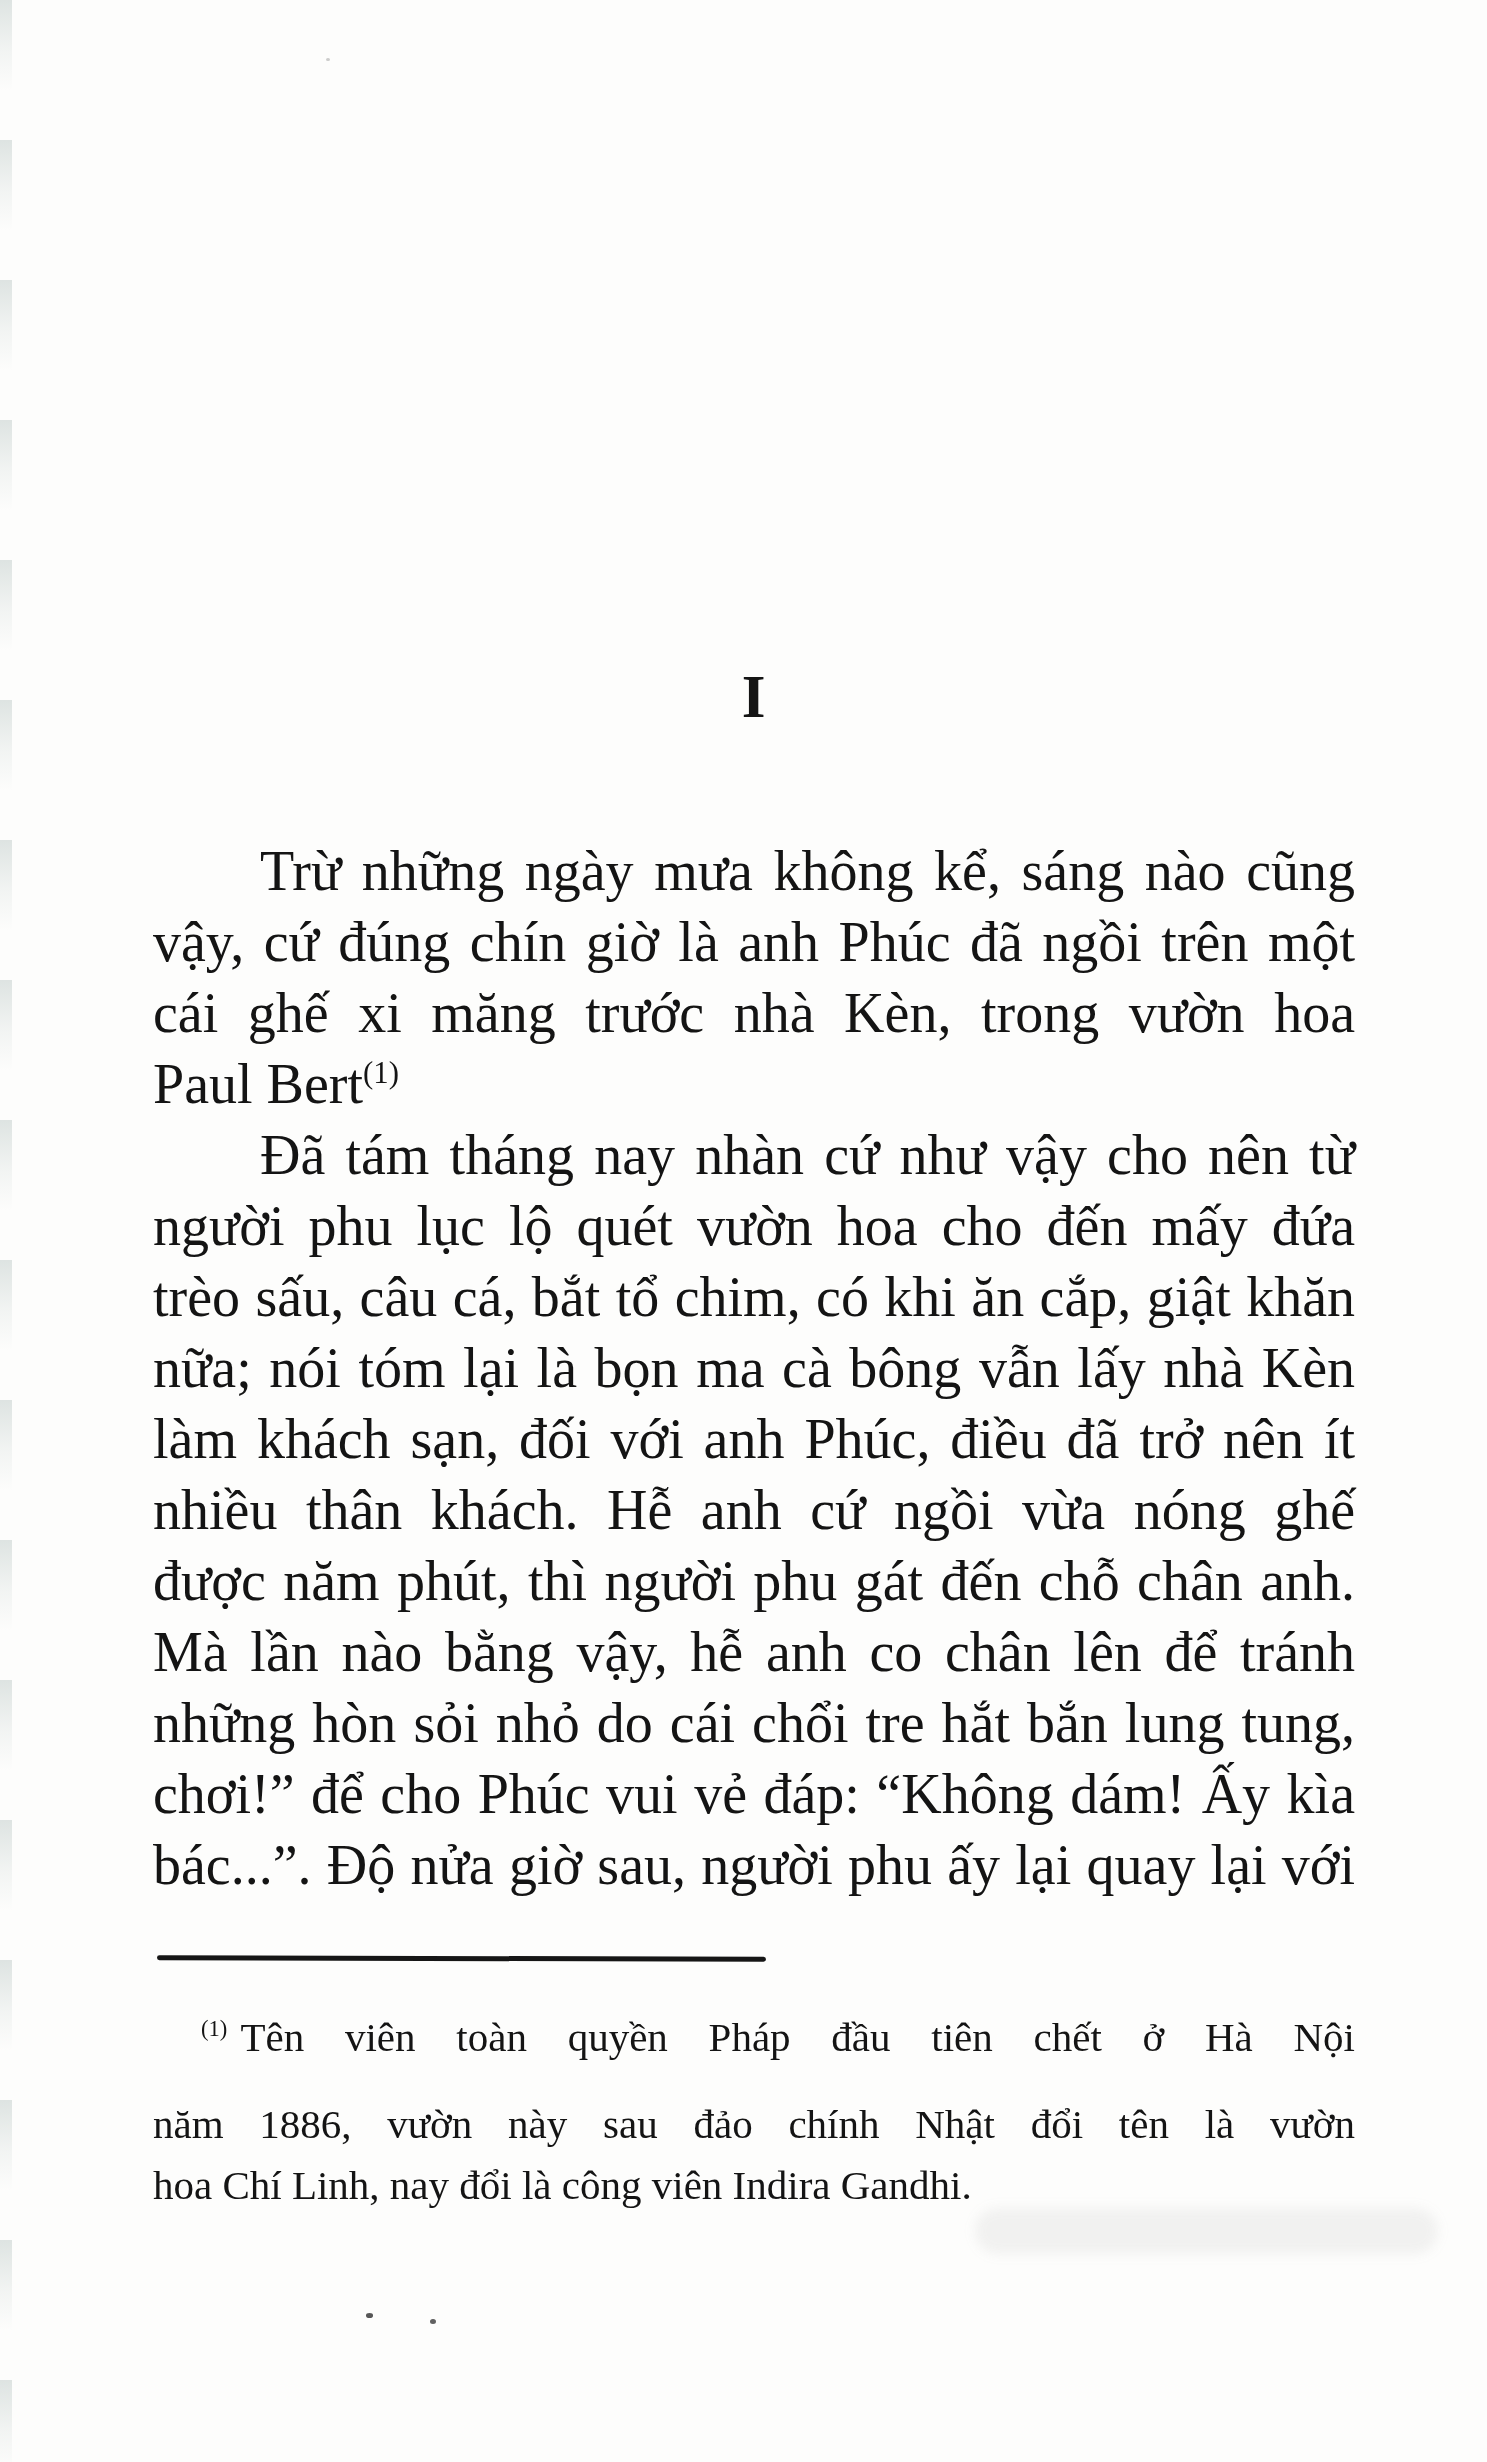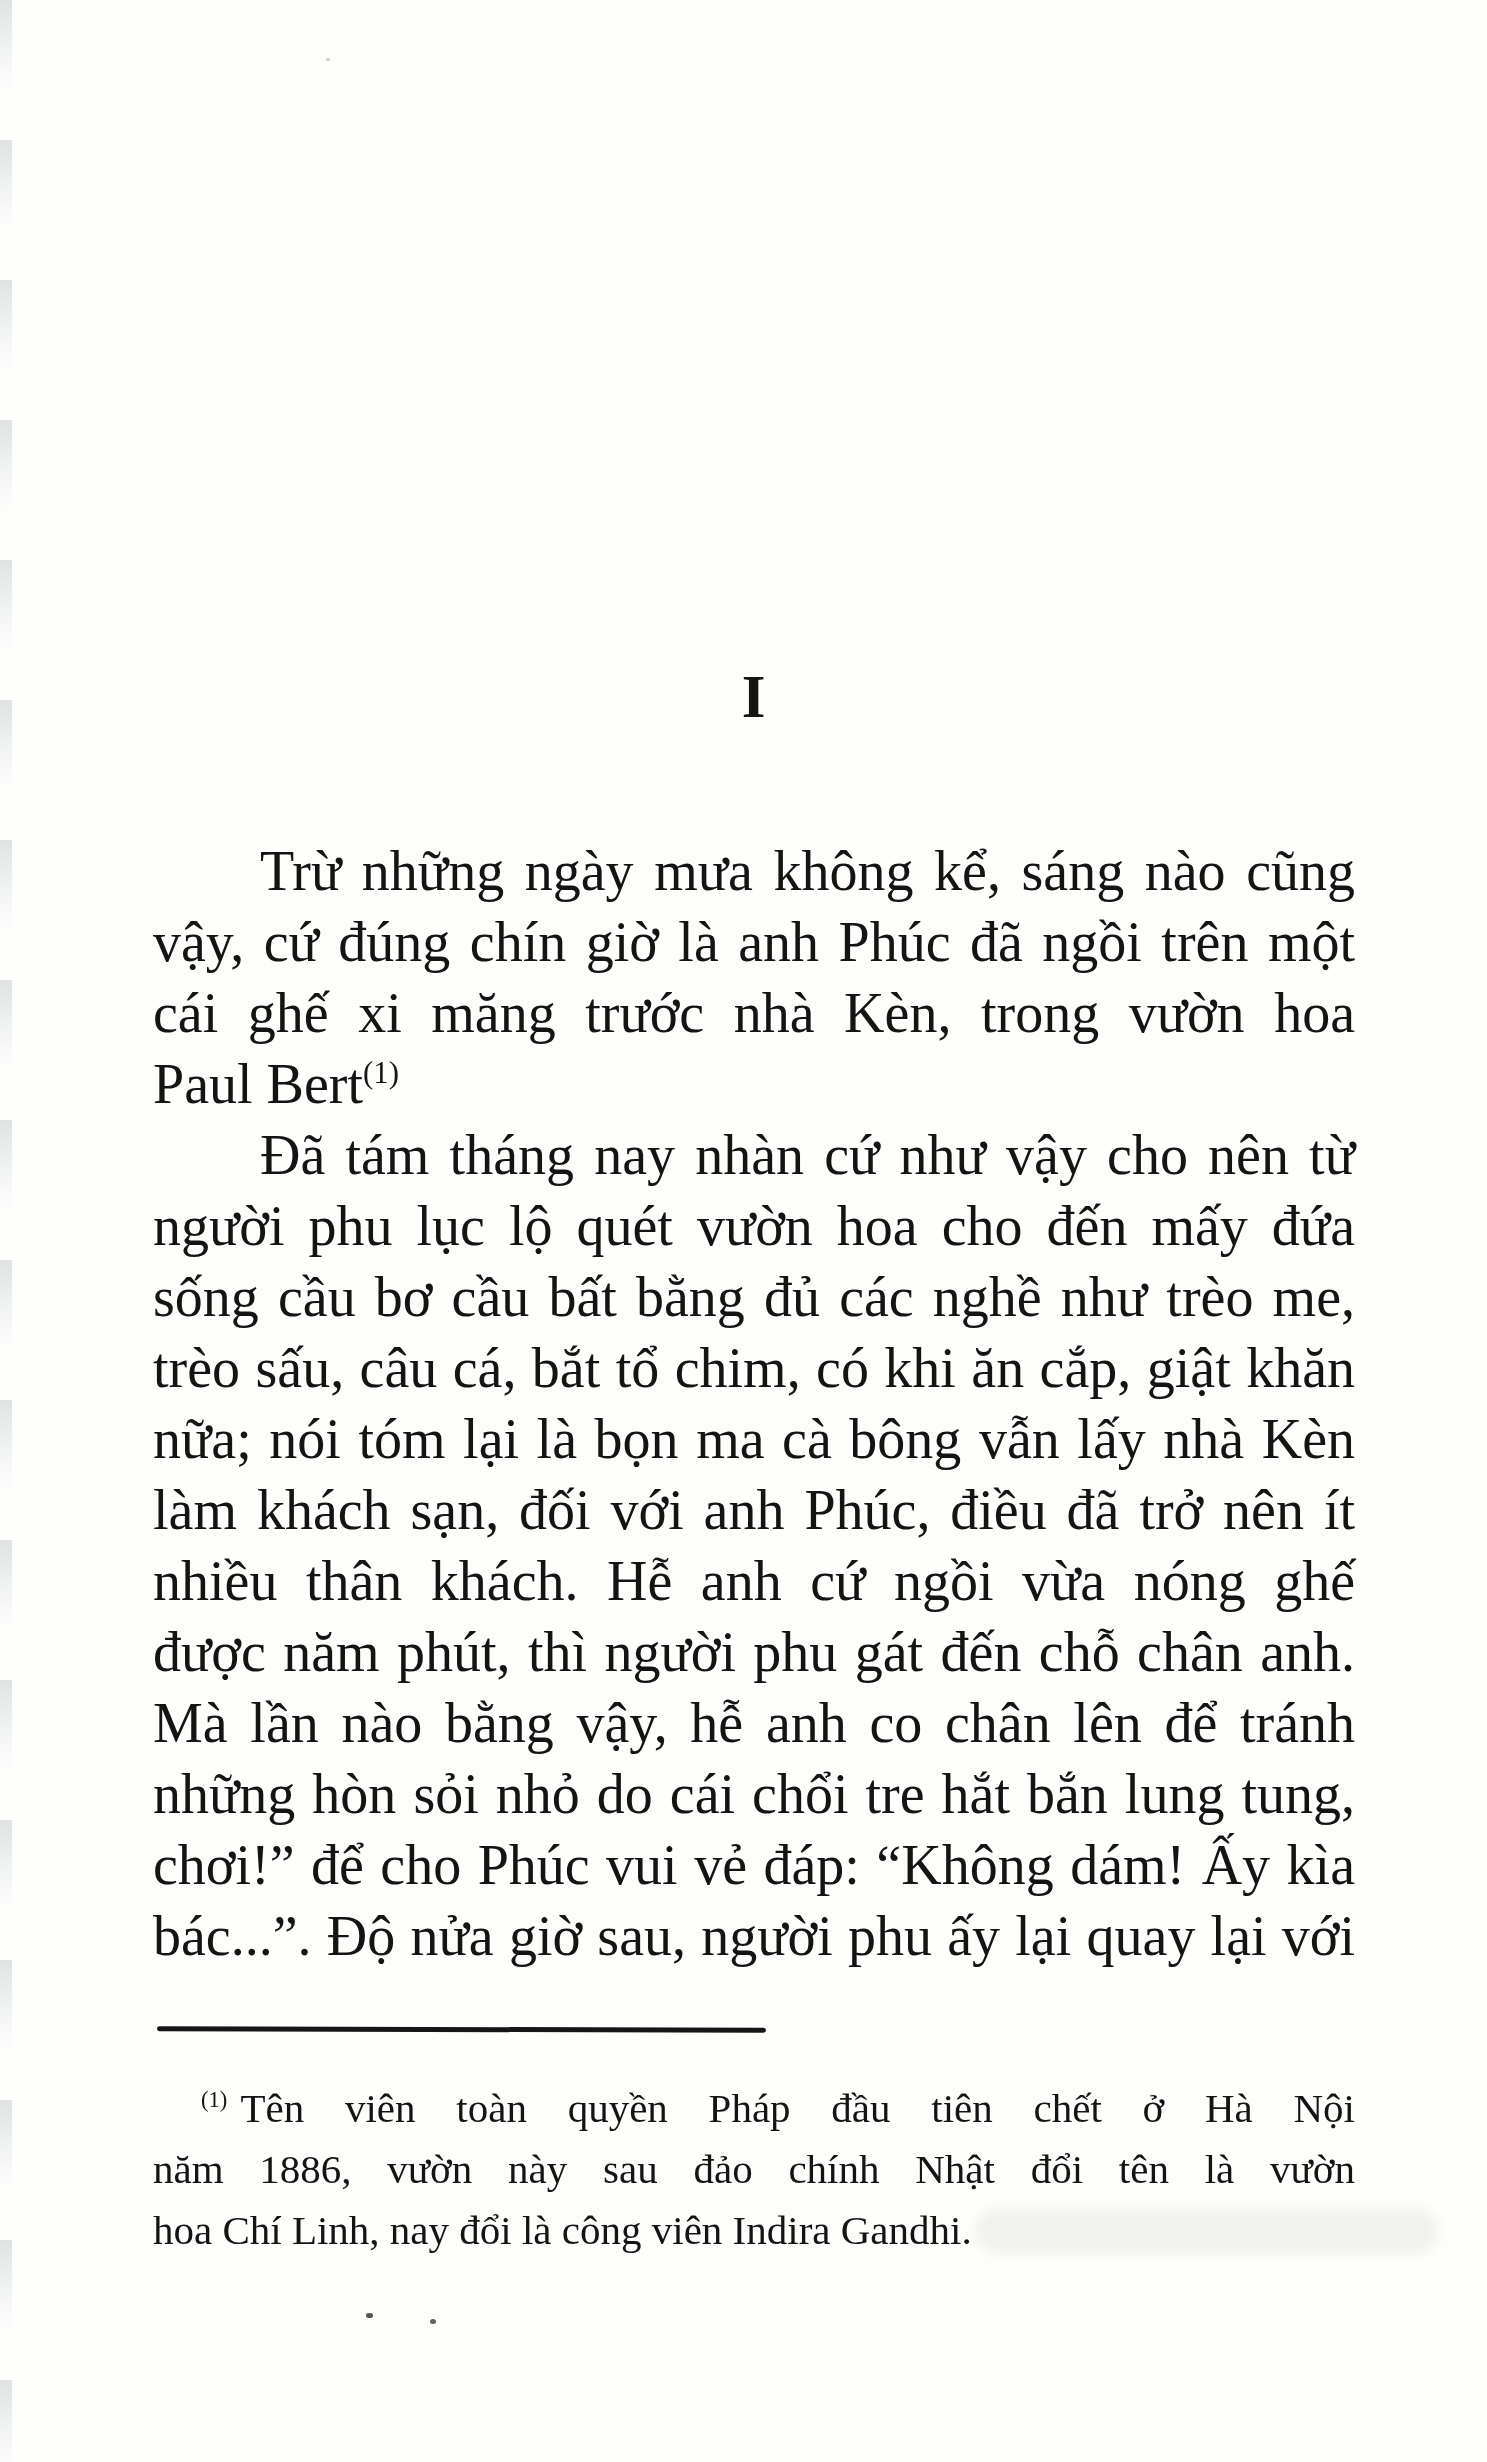--- a/index.html
+++ b/index.html
@@ -111,7 +111,6 @@
       </div>
       <div class="tline just ind">Đã tám tháng nay nhàn cứ như vậy cho nên từ</div>
       <div class="tline just">người phu lục lộ quét vườn hoa cho đến mấy đứa</div>
-      <div class="tline just">sống cầu bơ cầu bất bằng đủ các nghề như trèo me,</div>
       <div class="tline just">trèo sấu, câu cá, bắt tổ chim, có khi ăn cắp, giật khăn</div>
       <div class="tline just">nữa; nói tóm lại là bọn ma cà bông vẫn lấy nhà Kèn</div>
       <div class="tline just">làm khách sạn, đối với anh Phúc, điều đã trở nên ít</div>

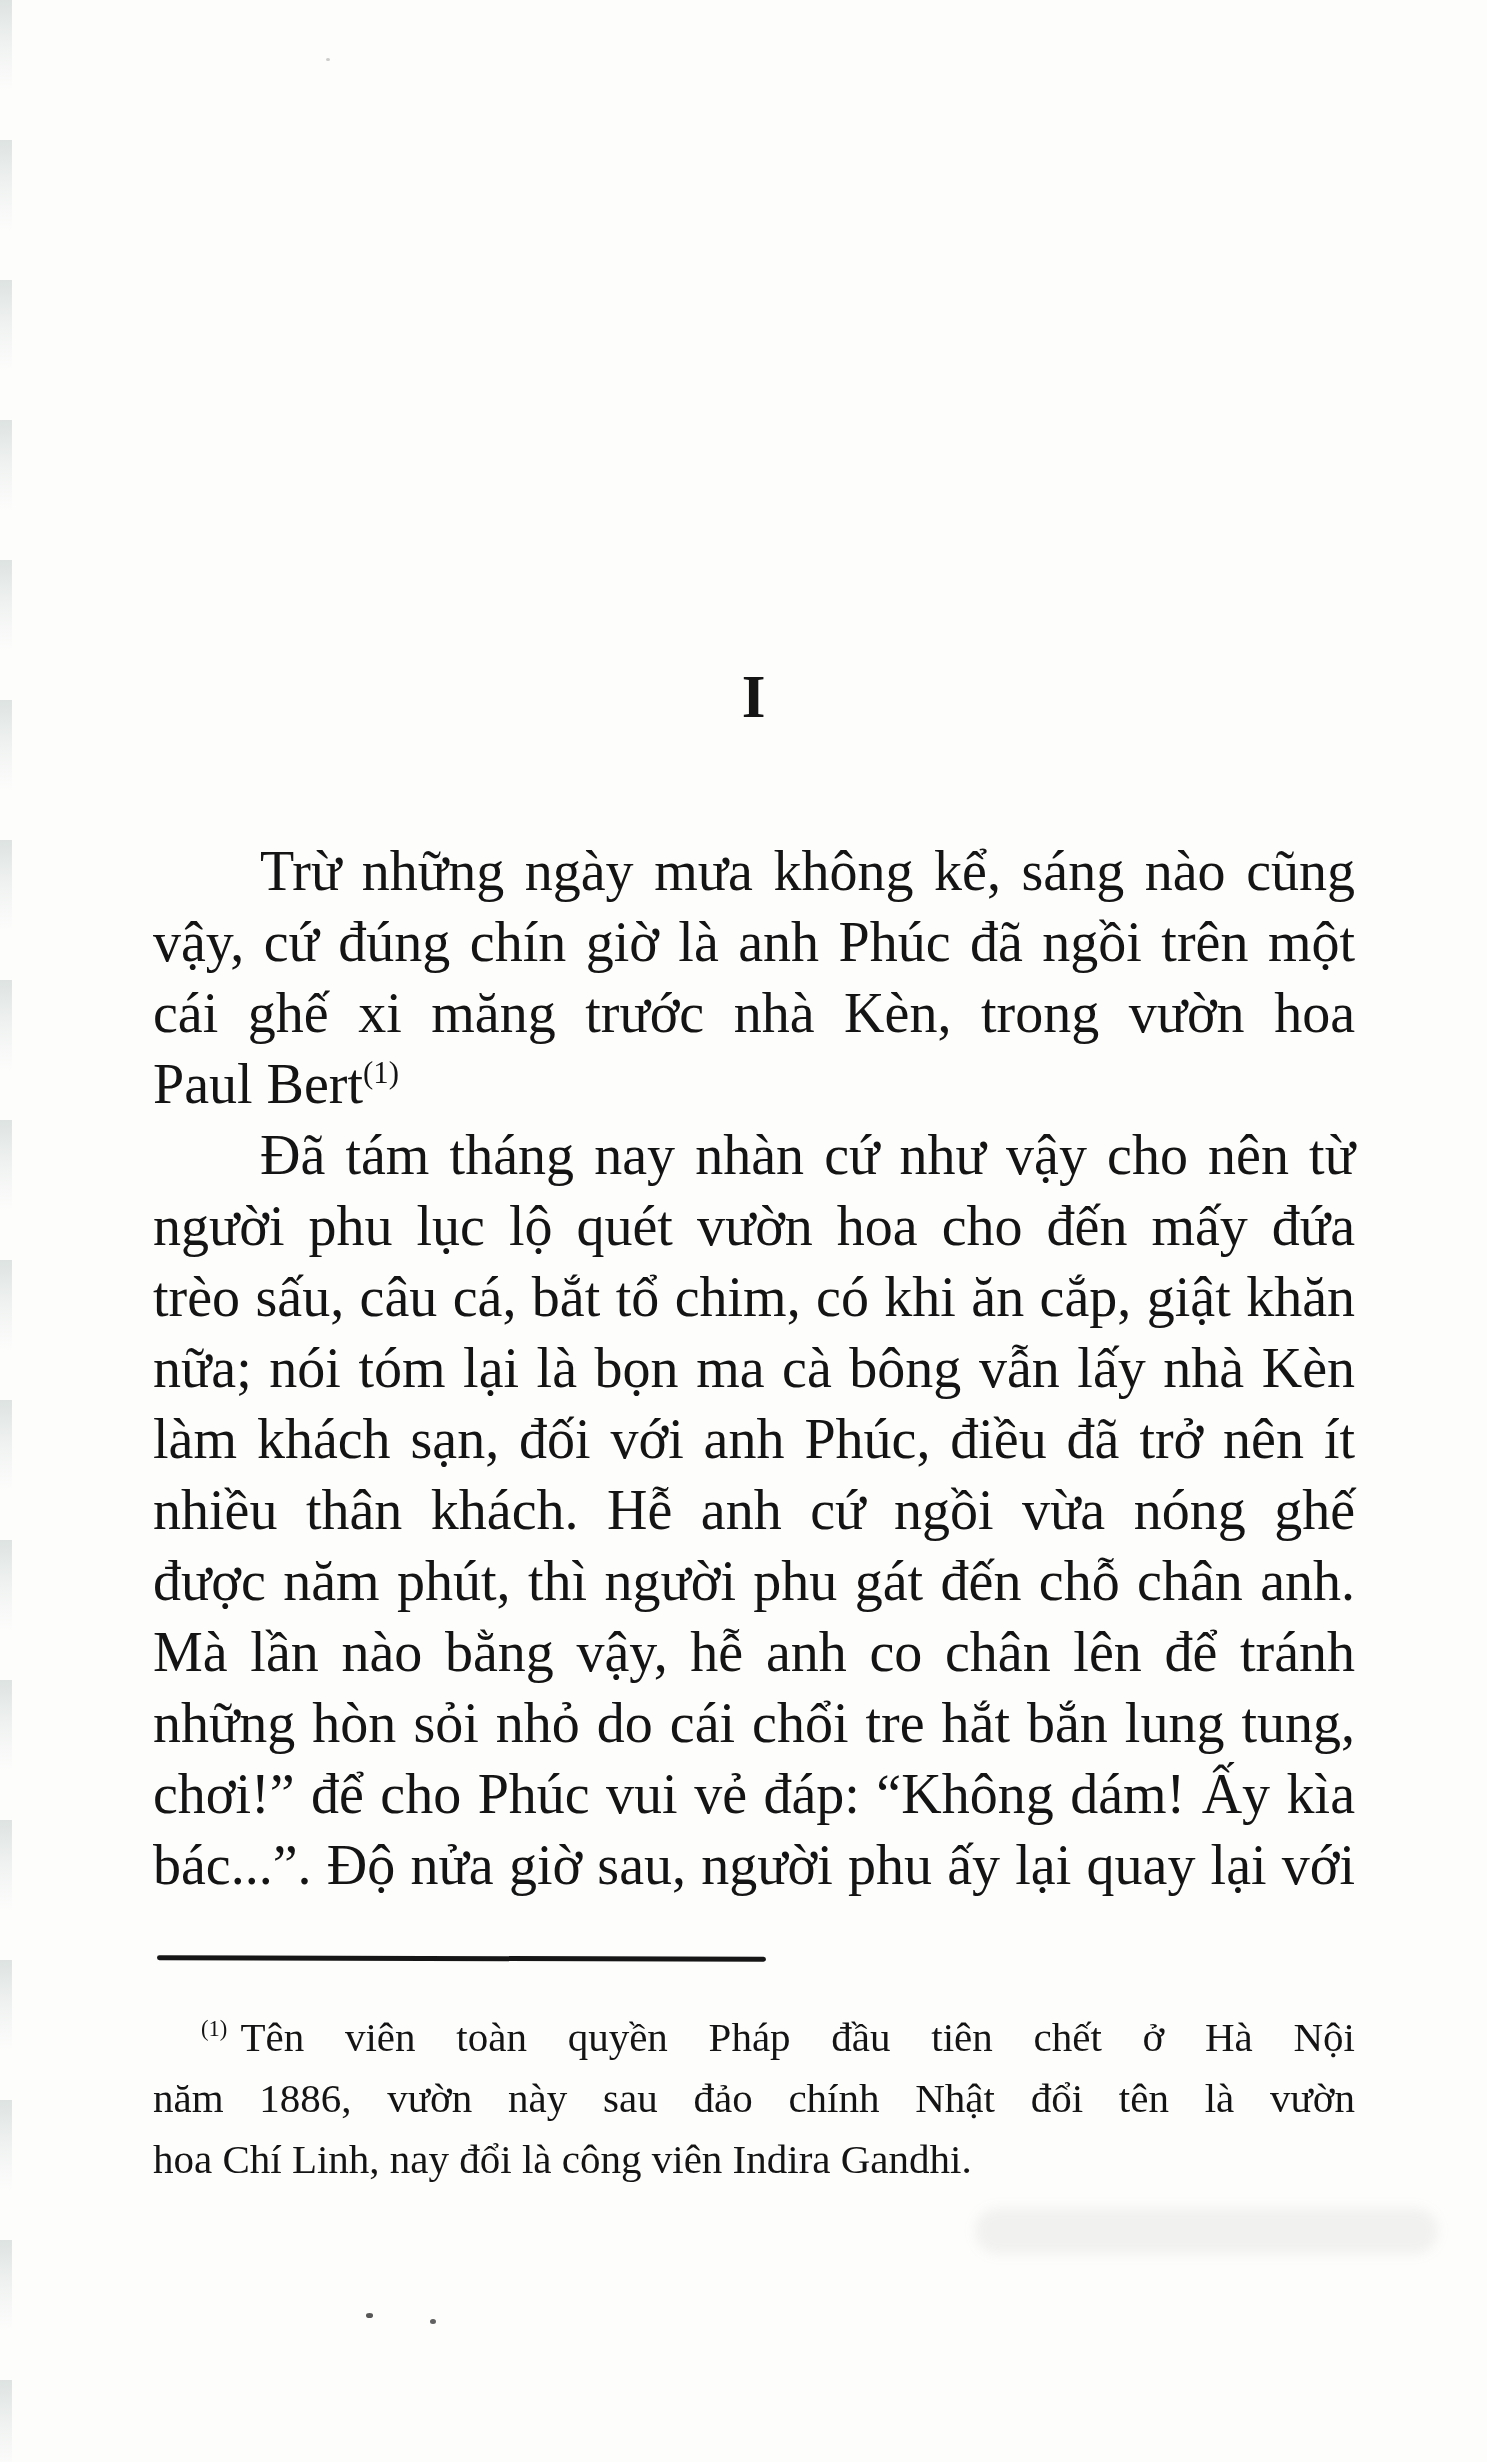--- a/index.html
+++ b/index.html
@@ -60,6 +60,7 @@
   .fline.just{
     text-align:justify;
     text-align-last:justify;
+    margin-top:26px;
   }
   .fline.ind{ padding-left:48px; }
   .fnmark{

